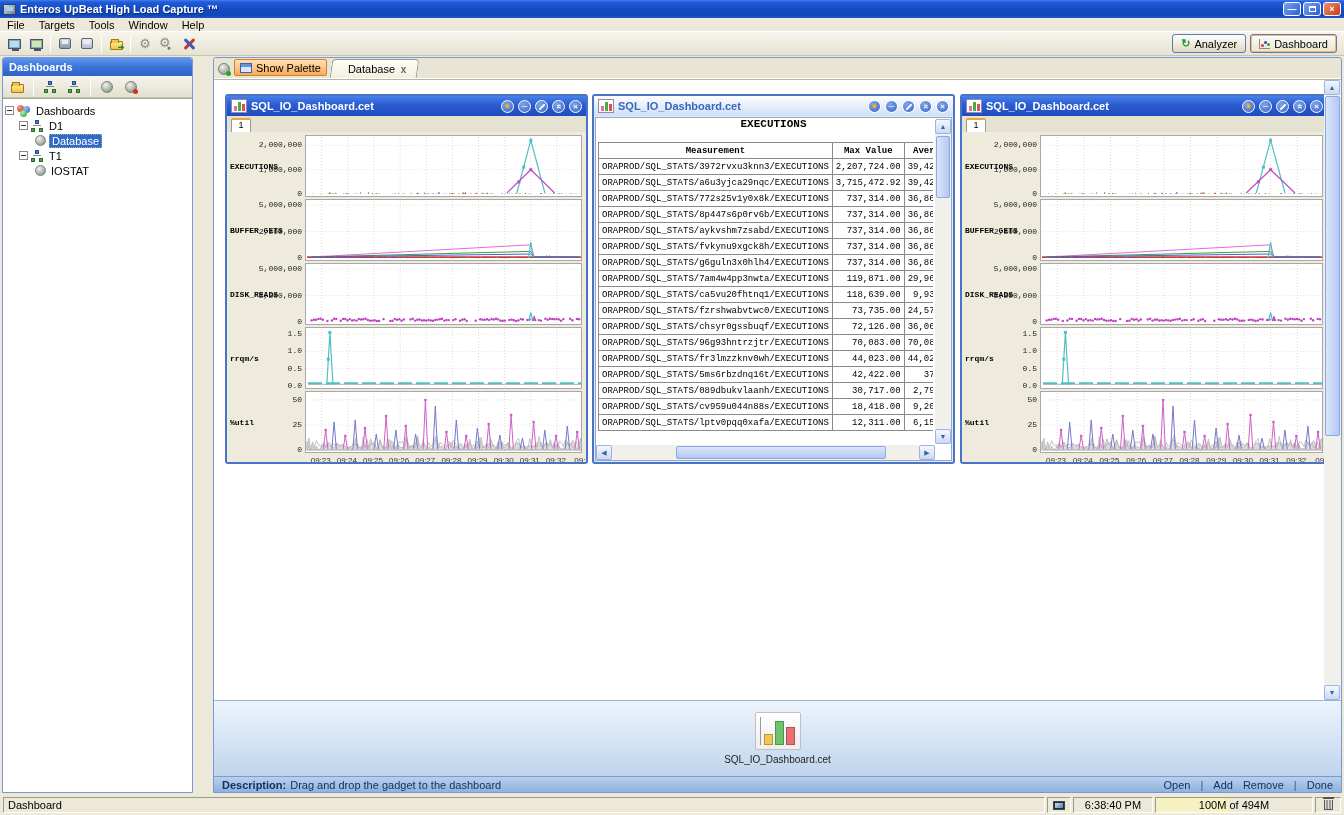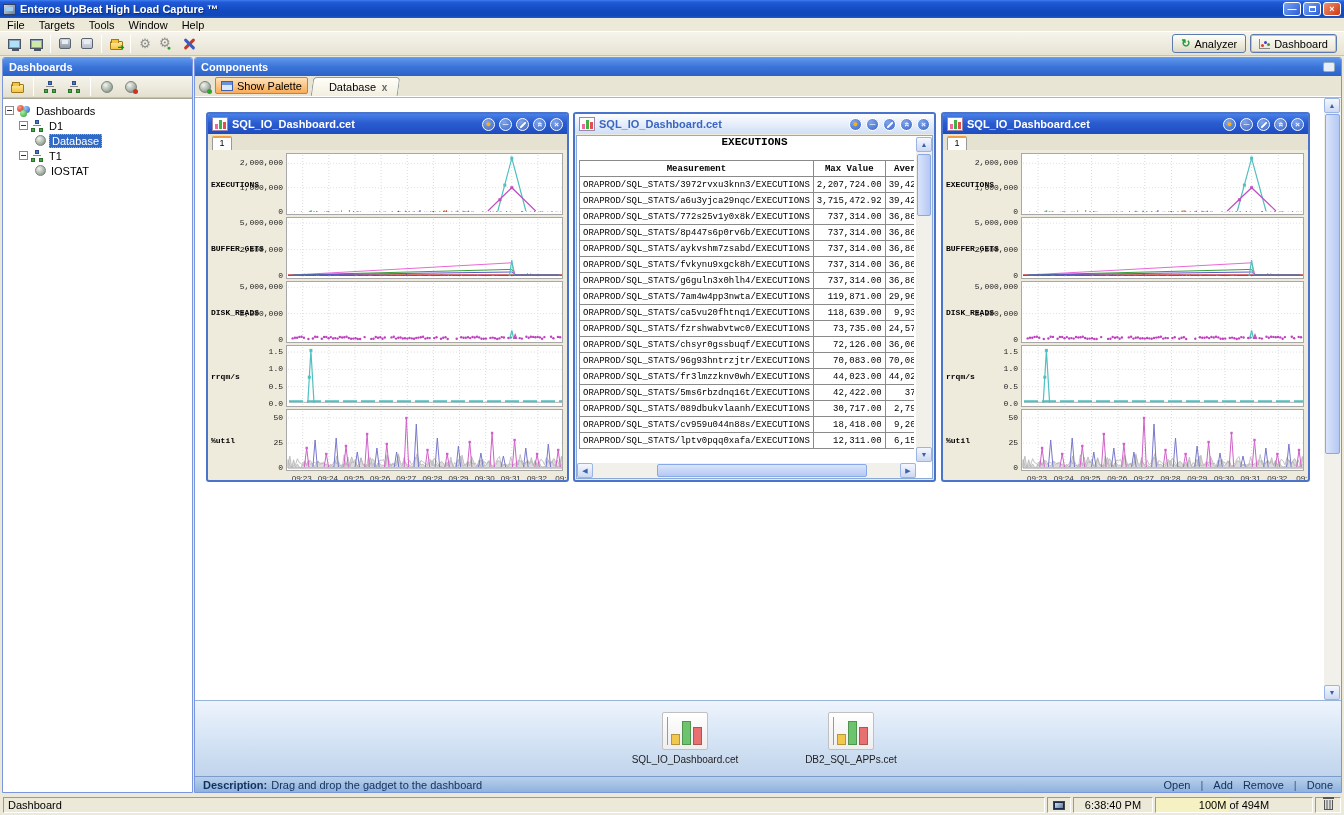--- a/index.html
+++ b/index.html
@@ -50,7 +50,7 @@
   .ico-scatter i:nth-child(3){left:7px;top:4px;background:#30a030;}
 
   
-  .main{position:absolute;top:56px;left:0;right:0;bottom:20px;display:flex;gap:1px;padding:1px 2px 2px 2px;}
+  .main{position:absolute;top:56px;left:0;right:0;bottom:20px;display:flex;gap:20px;padding:1px 2px 2px 2px;}
   .panel{border:1px solid #7a96df;border-radius:3px 3px 0 0;display:flex;flex-direction:column;background:#ece9d8;overflow:hidden;}
   .panel-head{height:18px;flex:none;display:flex;align-items:center;padding:0 6px;color:#fff;font-weight:bold;
     background:linear-gradient(180deg,#5e96ec 0%,#3b74d8 50%,#2c62c8 100%);}

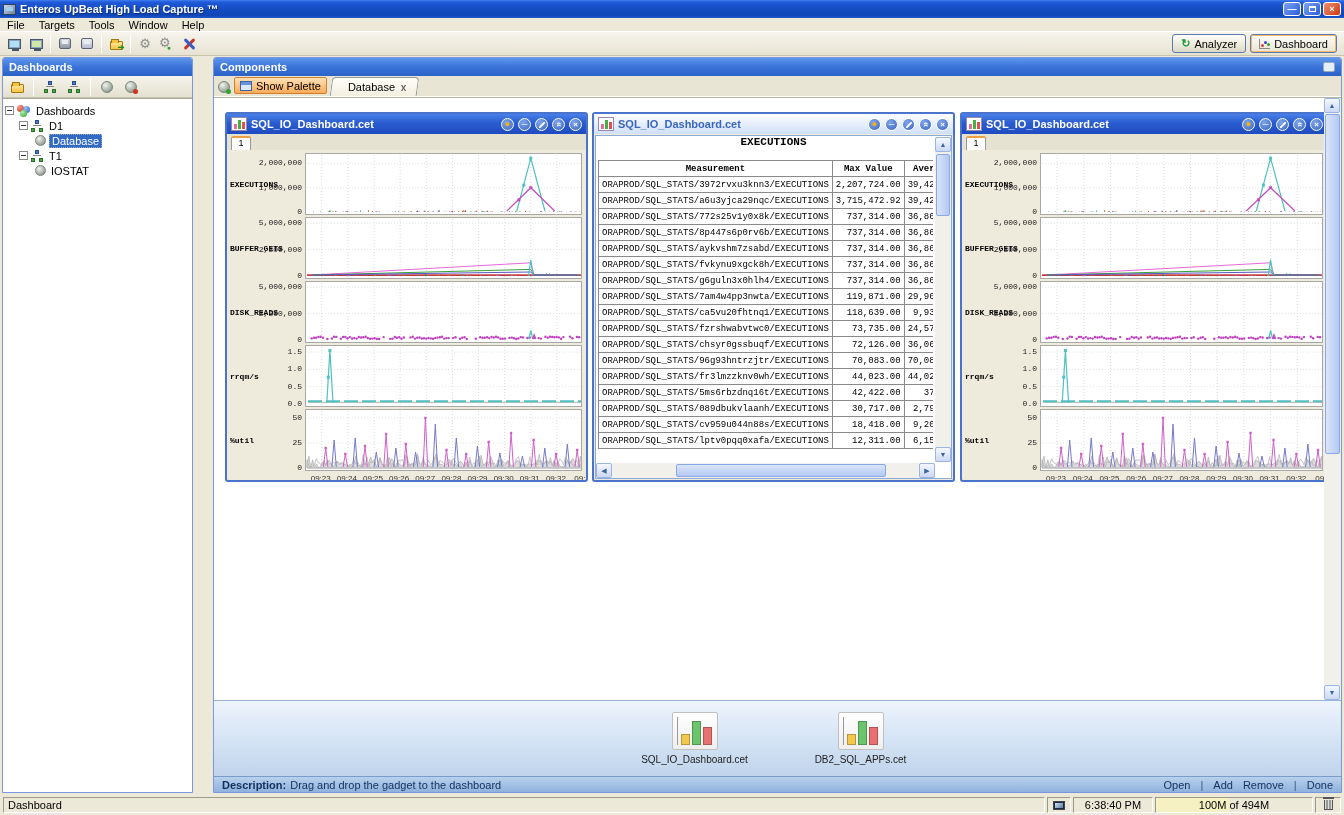--- a/index.html
+++ b/index.html
@@ -309,11 +309,6 @@
   </div>
 
   <div class="panel right-panel">
-    <div class="panel-head">
-      <span>Components</span>
-      <span class="spacer"></span>
-      <span class="panel-collapse"></span>
-    </div>
     <div class="tabrow">
       <span class="sphere tab-sphere"></span>
       <span class="showpal">

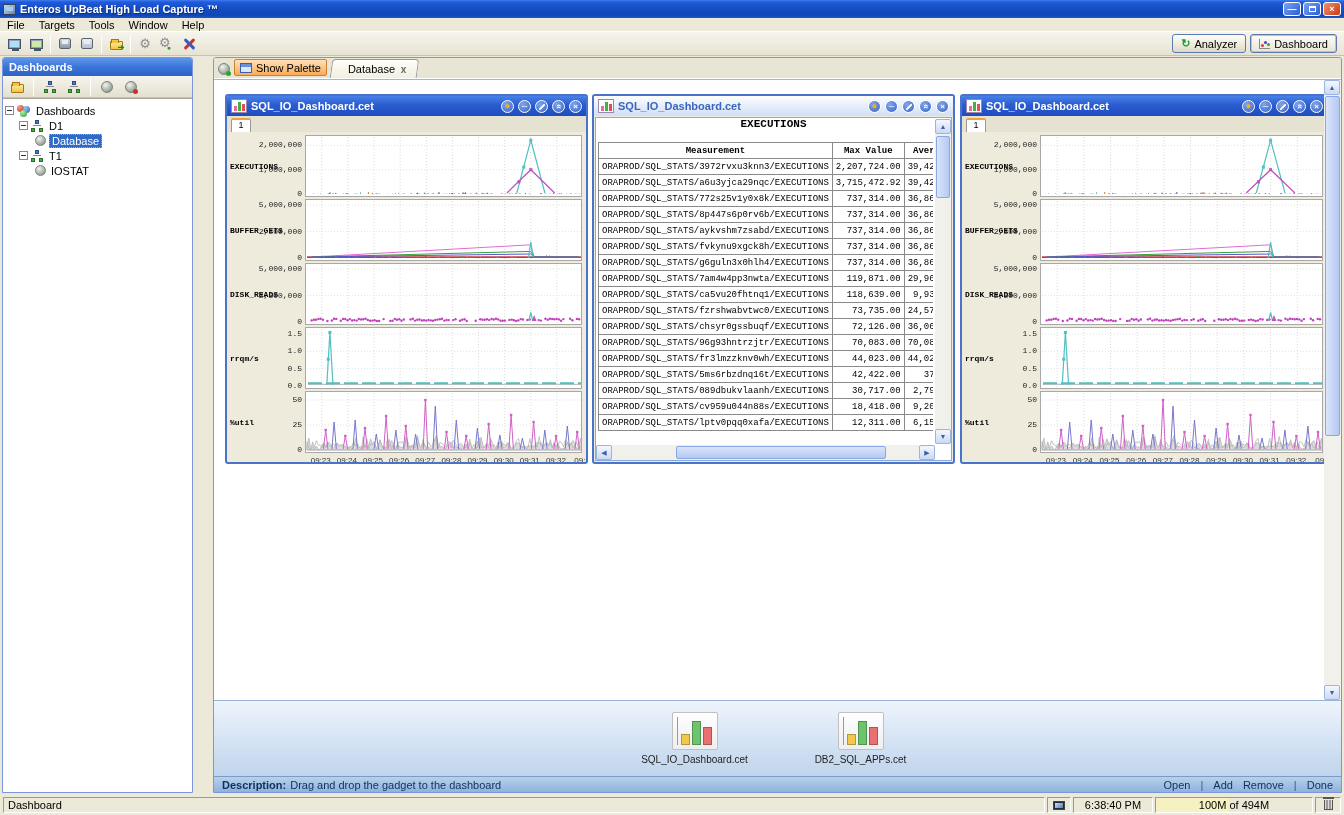--- a/index.html
+++ b/index.html
@@ -1764,14 +1764,6 @@
           </div>
         <div class="pal-label">SQL_IO_Dashboard.cet</div>
       </div>
-      <div class="pal-item">
-        <div class="pal-icon">
-            <i></i>
-            <i></i>
-            <i></i>
-          </div>
-        <div class="pal-label">DB2_SQL_APPs.cet</div>
-      </div>
     </div>
 
     <div class="descbar">

